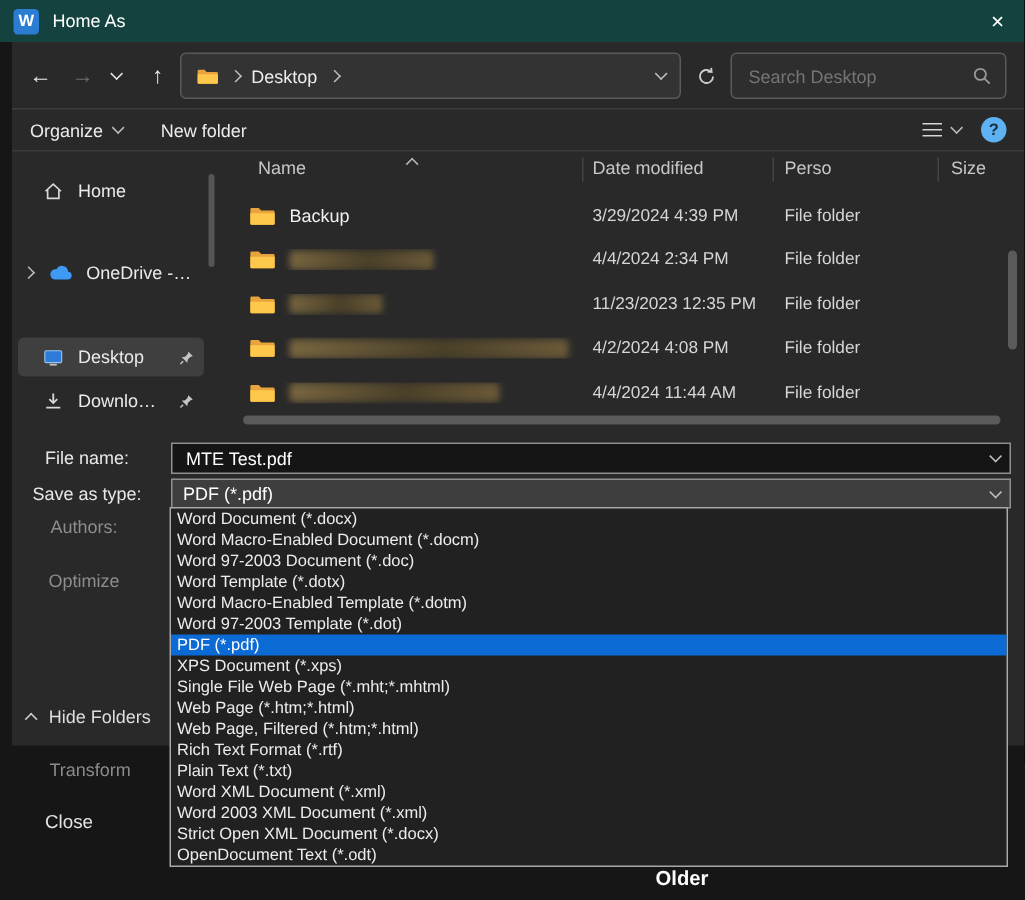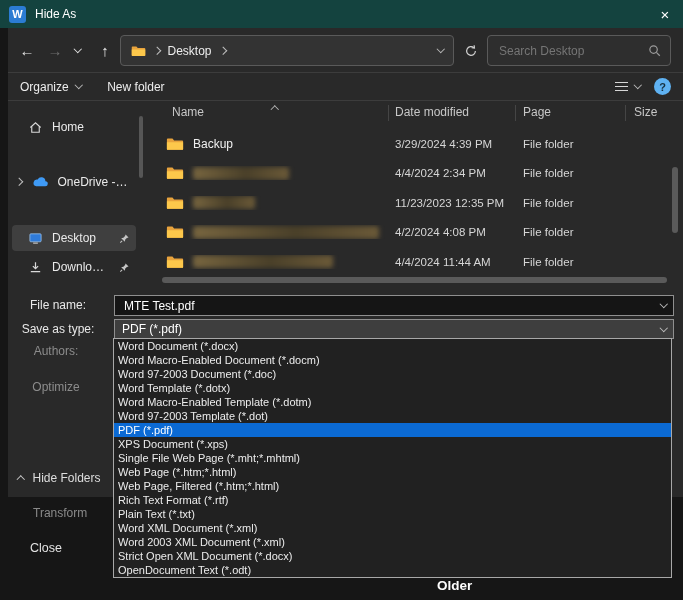--- a/index.html
+++ b/index.html
@@ -102,7 +102,7 @@
 
   <div class="titlebar">
     <div class="word-badge">W</div>
-    <div class="tb-title">Hide As</div>
+    <div class="tb-title">Home As</div>
     <div class="tb-close">×</div>
   </div>
 

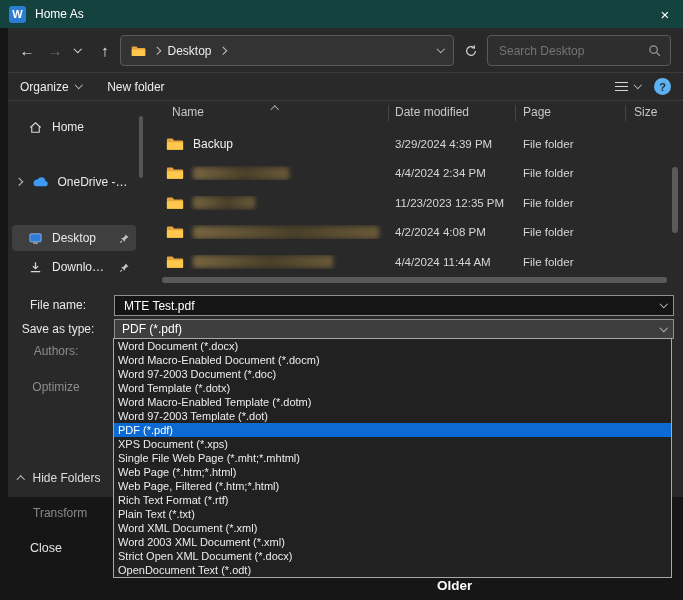--- a/index.html
+++ b/index.html
@@ -210,7 +210,7 @@
         <span class="hl" style="left:16px">Name</span>
         <span class="sortcaret chv u s"></span>
         <span class="hl" style="left:239px">Date modified</span>
-        <span class="hl" style="left:367px">Page</span>
+        <span class="hl" style="left:367px">Perso</span>
         <span class="hl" style="left:478px">Size</span>
         <span class="vsep" style="left:232px"></span>
         <span class="vsep" style="left:359px"></span>

